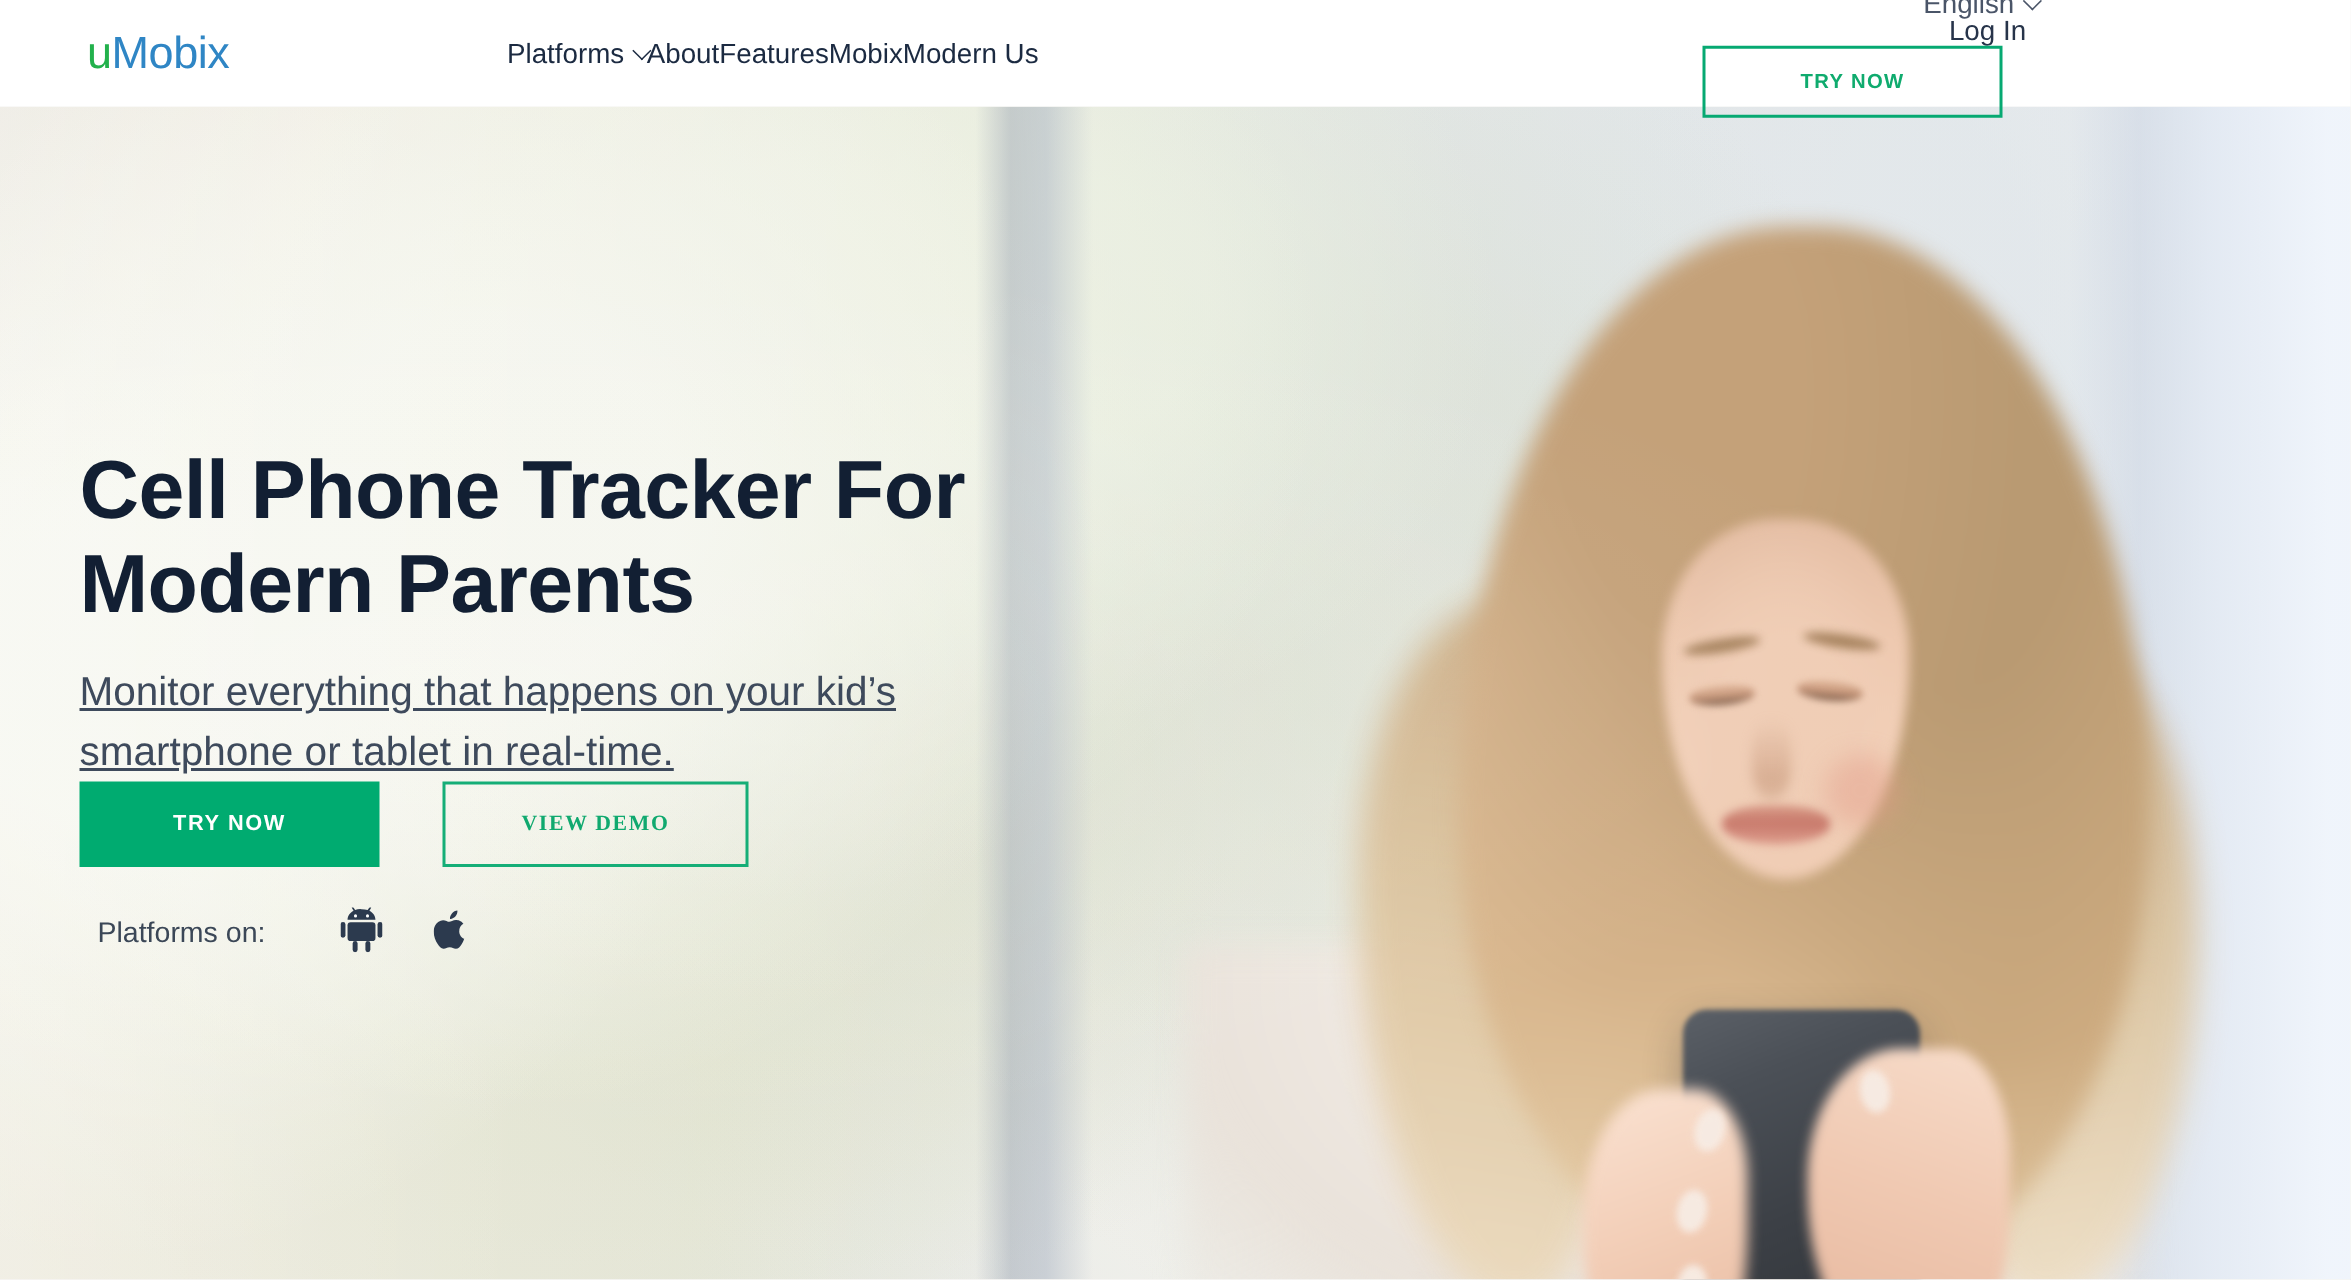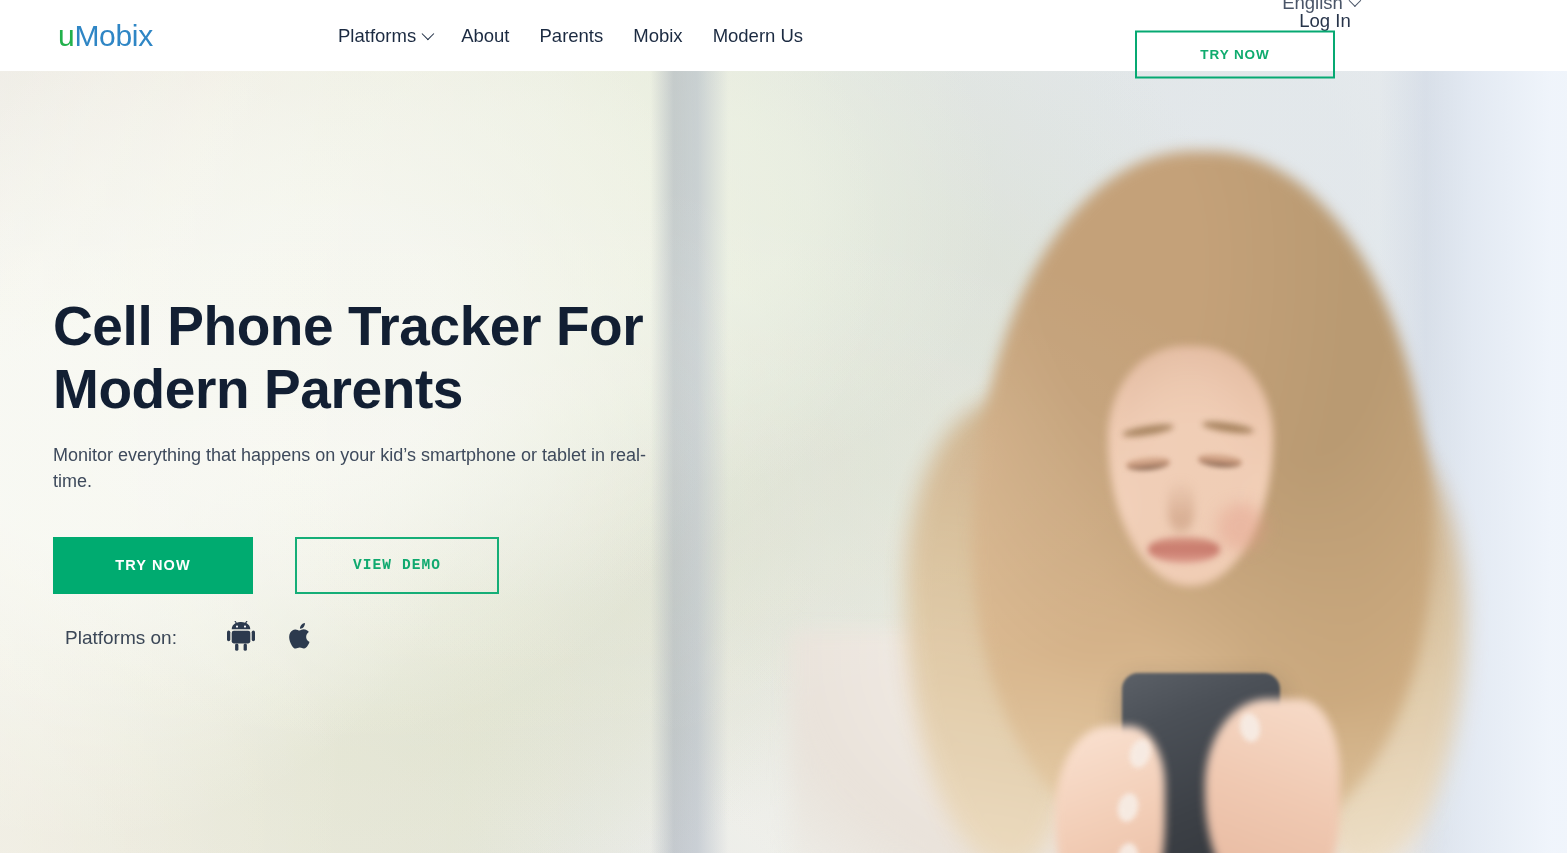--- a/index.html
+++ b/index.html
@@ -55,7 +55,6 @@
     transform: translateY(-50%);
     display: flex;
     align-items: center;
-    gap: 30px;
     white-space: nowrap;
   }
   .nav-item {

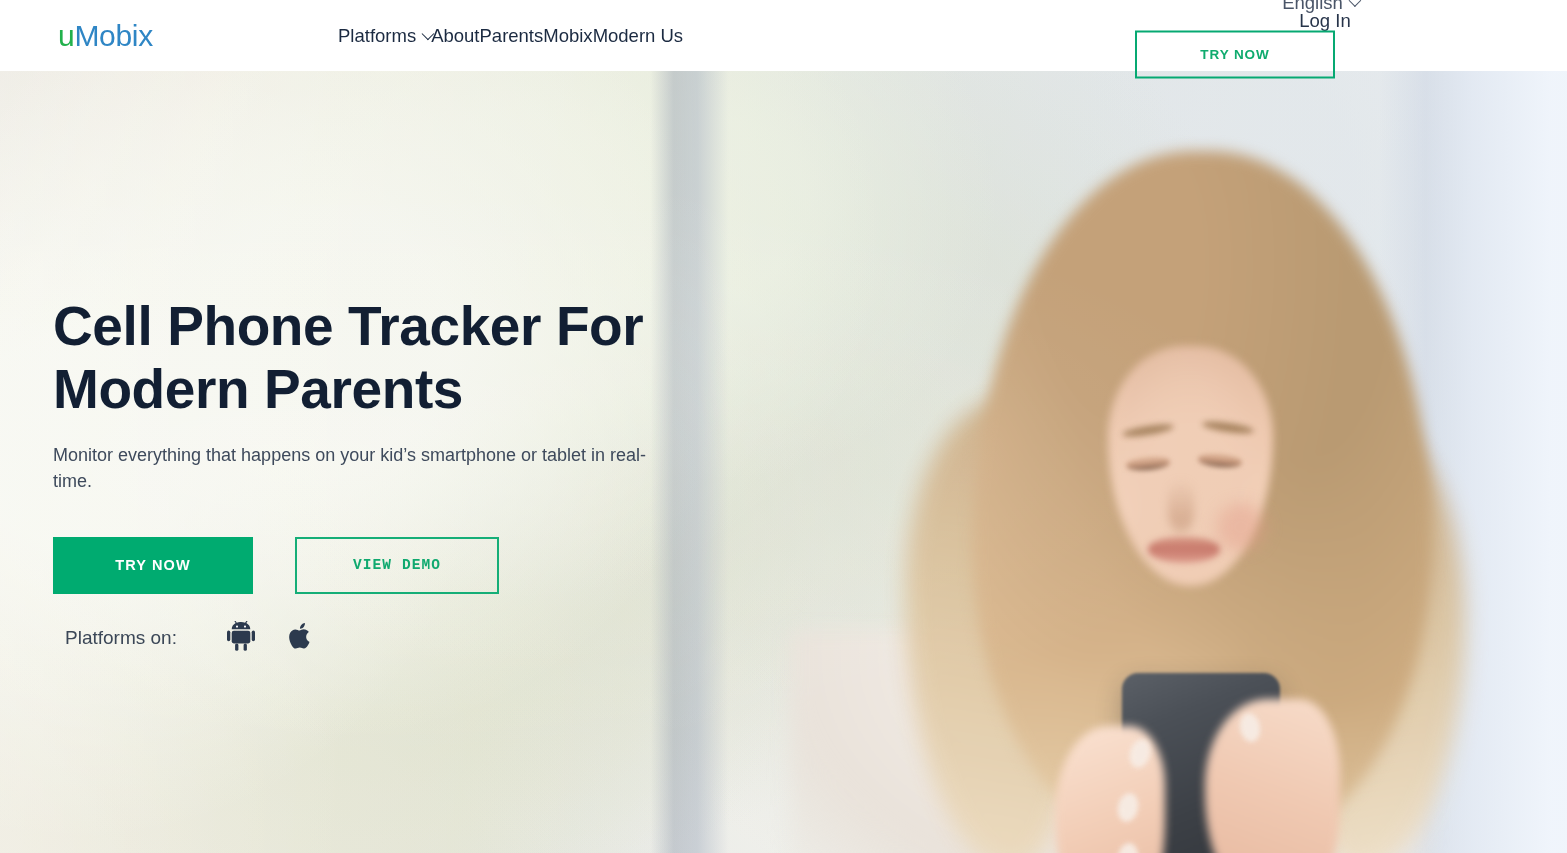--- a/index.html
+++ b/index.html
@@ -471,7 +471,7 @@
         <span>About</span>
       </div>
       <div class="nav-item">
-        <span>Parents</span>
+        <span>Features</span>
       </div>
       <div class="nav-item">
         <span>Mobix</span>

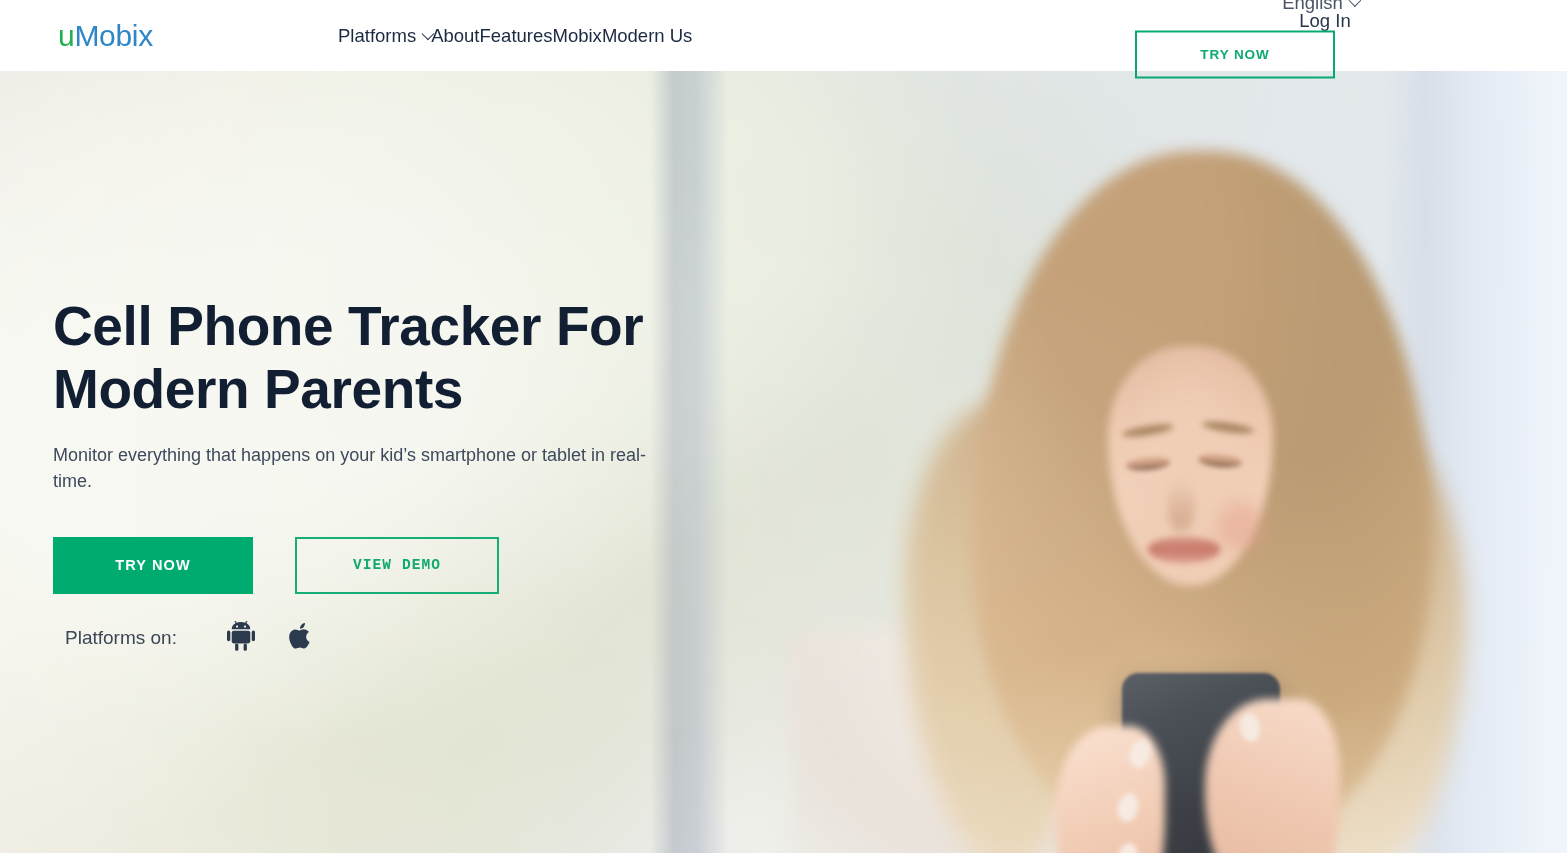--- a/index.html
+++ b/index.html
@@ -400,11 +400,11 @@
     margin-bottom: 22px;
   }
   .hero-sub {
-    font-size: 18px;
+    font-size: 27px;
     line-height: 1.45;
     color: #3E4A5C;
     max-width: 600px;
-    margin-bottom: 42px;
+    text-decoration: underline;
   }
 
   .cta-row {

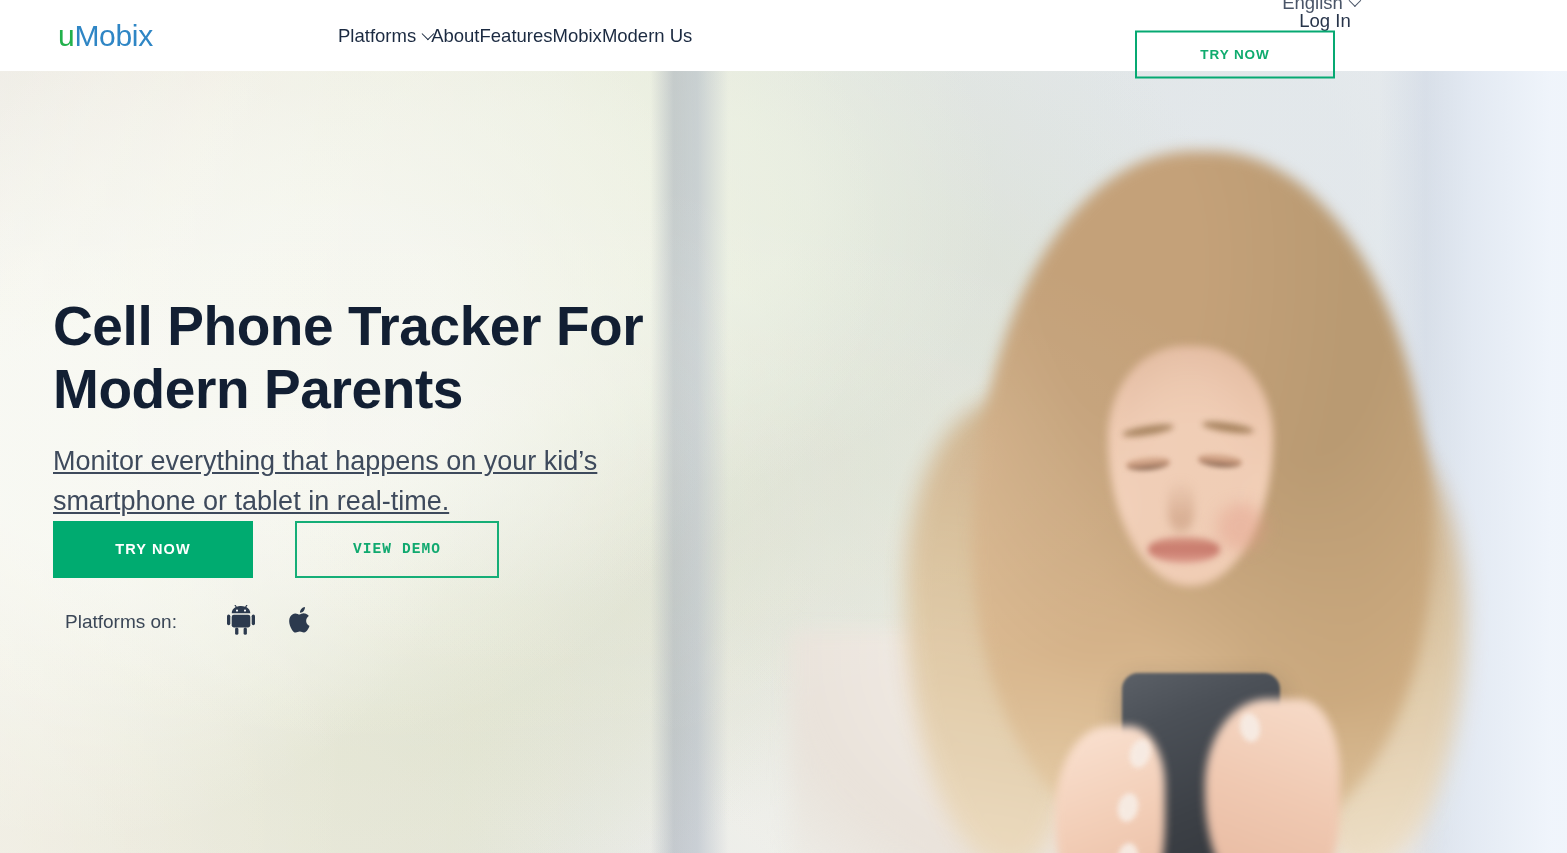--- a/index.html
+++ b/index.html
@@ -432,7 +432,7 @@
     font-size: 14.5px;
     font-weight: bold;
     letter-spacing: 1.1px;
-    font-family: Liberation Mono, monospace;
+    font-family: Liberation Serif, serif;
     cursor: pointer;
   }
 

